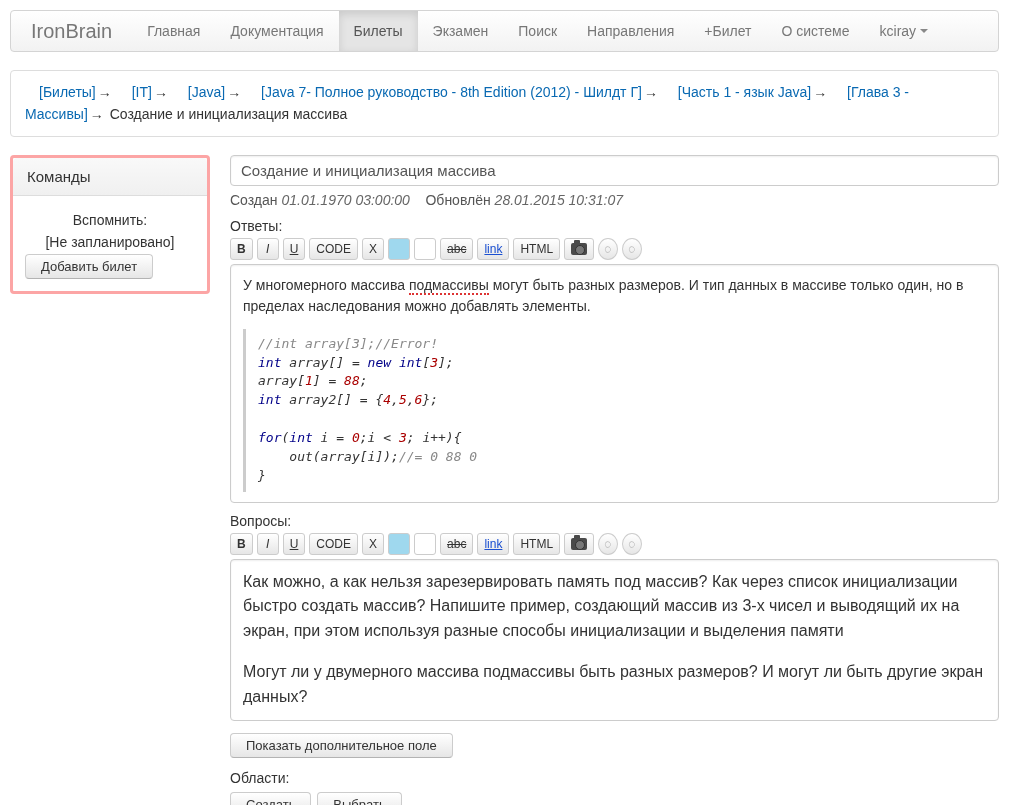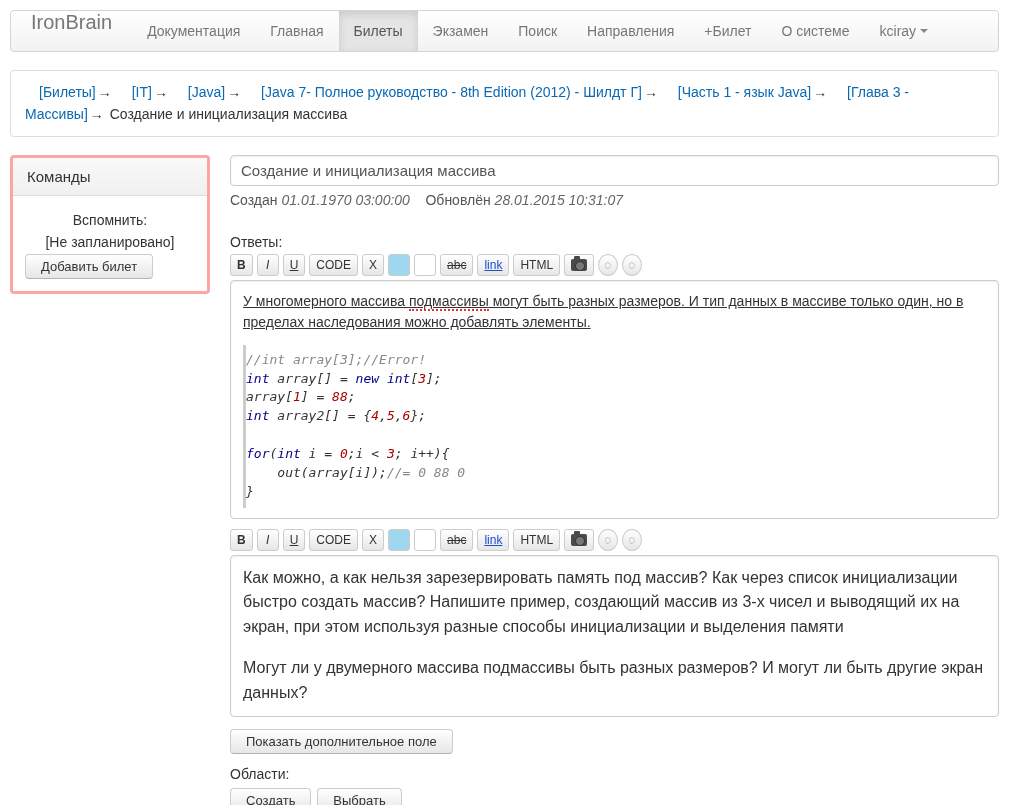--- a/index.html
+++ b/index.html
@@ -4,7 +4,7 @@
 <style>
   * { box-sizing: border-box; margin: 0; padding: 0; }
   body { font-family: "Helvetica Neue", Helvetica, Arial, sans-serif; font-size: 14px; color: #333; background: #fff; width: 1009px; }
-  .navbar { background: linear-gradient(to bottom, #fff, #f2f2f2); border: 1px solid #d4d4d4; border-radius: 4px; margin: 10px 10px 18px 10px; display: flex; height: 42px; }
+  .navbar { background: linear-gradient(to bottom, #fff, #f2f2f2); border: 1px solid #d4d4d4; border-radius: 4px; margin: 10px 10px 18px 10px; display: flex; align-items: center; height: 42px; }
   .brand { font-size: 20px; color: #777; padding: 0 20px; }
   .nav { display: flex; list-style: none; height: 100%; }
   .nav li { display: flex; align-items: center; padding: 0 15px; color: #777; cursor: pointer; font-size: 14px; }

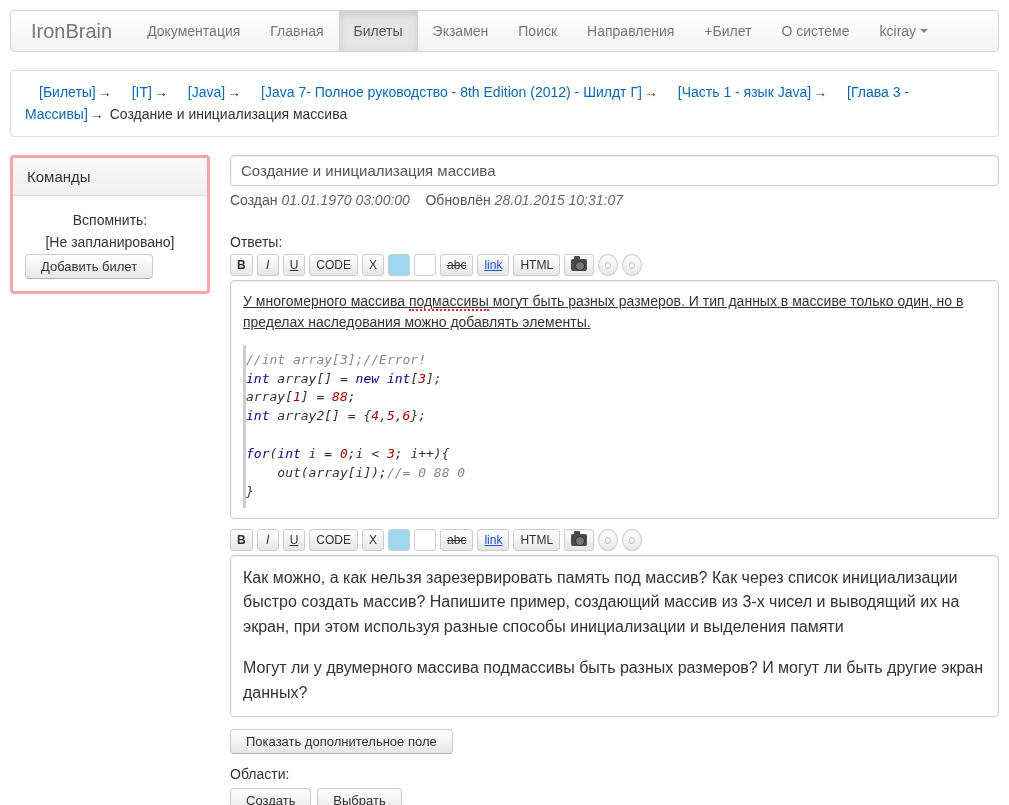--- a/index.html
+++ b/index.html
@@ -51,8 +51,8 @@
 <div class="navbar">
   <div class="brand">IronBrain</div>
   <ul class="nav">
+    <li>Главная</li>
     <li>Документация</li>
-    <li>Главная</li>
     <li class="active">Билеты</li>
     <li>Экзамен</li>
     <li>Поиск</li>

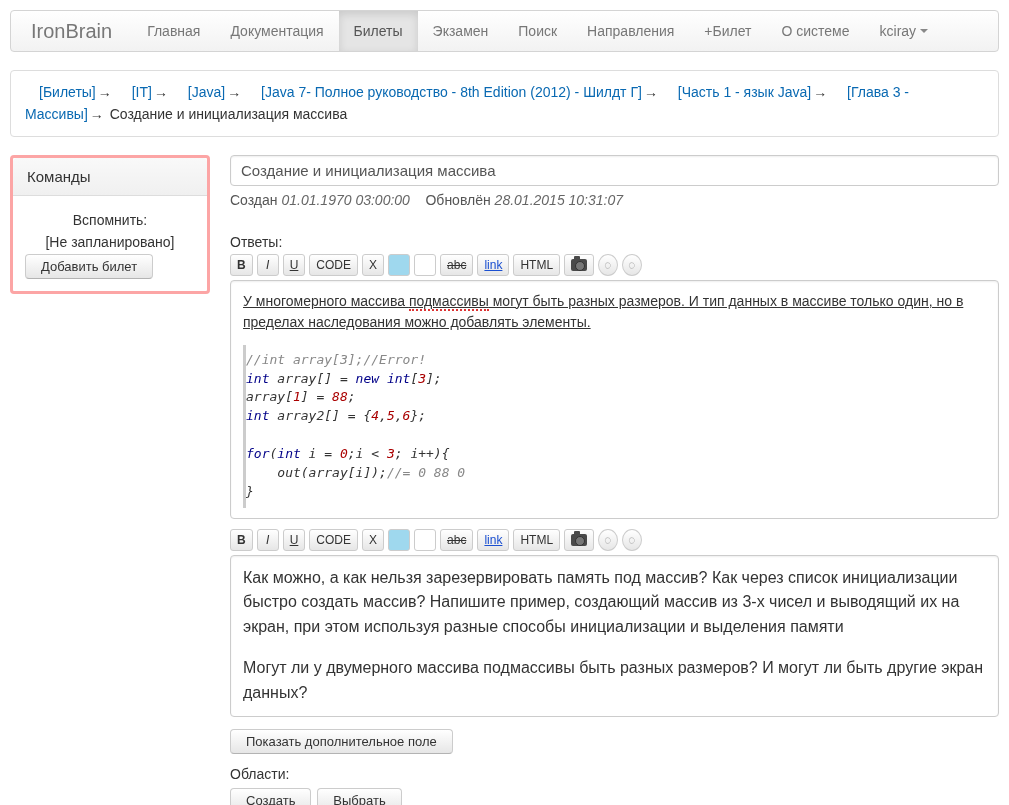--- a/index.html
+++ b/index.html
@@ -22,7 +22,7 @@
   .btn { display: inline-block; background: linear-gradient(to bottom, #fff, #e6e6e6); border: 1px solid #ccc; border-bottom-color: #b3b3b3; border-radius: 4px; padding: 4px 15px; font-size: 13px; color: #333; cursor: pointer; box-shadow: inset 0 1px 0 rgba(255,255,255,.2); margin: 2px 2px 2px 0; }
   .label-line { margin: 6px 0 2px 0; text-align: center; }
   .input-text { width: 100%; border: 1px solid #ccc; border-radius: 4px; padding: 6px 10px; font-size: 15px; color: #555; box-shadow: inset 0 1px 2px rgba(0,0,0,.07); }
-  .meta { color: #555; font-size: 14px; margin: 6px 0 26px 0; }
+  .meta { color: #555; font-size: 14px; margin: 6px 0 10px 0; }
   .meta i { font-style: italic; color: #666; }
   .section-label { color: #333; margin: 4px 0 4px 0; }
   .toolbar { display: flex; gap: 4px; flex-wrap: wrap; margin-bottom: 4px; align-items: center; }

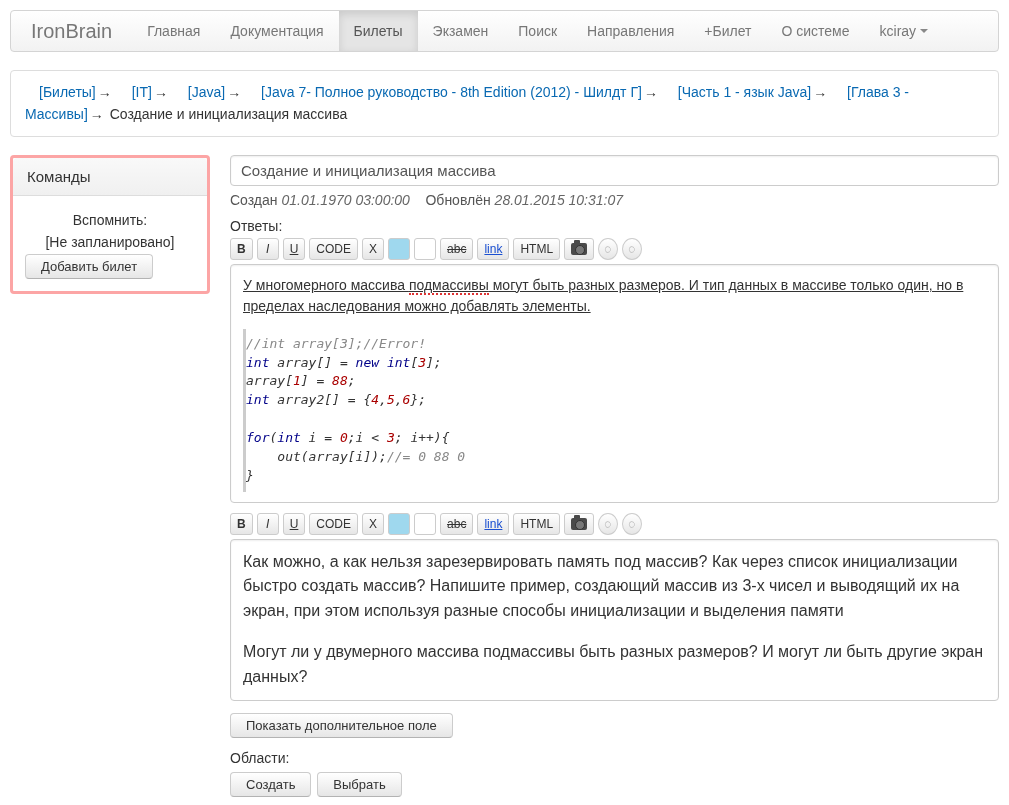--- a/index.html
+++ b/index.html
@@ -37,7 +37,7 @@
   .camera-ico::before { content:""; position:absolute; top:-3px; left:3px; width:6px; height:3px; background:#4a4a4a; border-radius:1px 1px 0 0; }
   .camera-ico::after { content:""; position:absolute; top:2px; left:4px; width:8px; height:8px; border-radius:50%; background:#777; border:1px solid #333; }
   .editor-box { border: 1px solid #ccc; border-radius: 4px; padding: 10px 12px; box-shadow: inset 0 1px 2px rgba(0,0,0,.07); margin-bottom: 10px; }
-  .answer-text { font-size: 14px; line-height: 1.5; margin-bottom: 12px; text-decoration: underline; }
+  .answer-text { font-size: 14px; line-height: 1.5; margin-bottom: 12px; }
   .spellerr { border-bottom: 2px dotted #d33; }
   .codeblock { border-left: 3px solid #ccc; padding: 6px 0; font-family: Consolas, monospace; font-size: 13px; line-height: 1.45; white-space: pre; color: #333; font-style: italic; }
   .codeblock .kw { color: #008; }

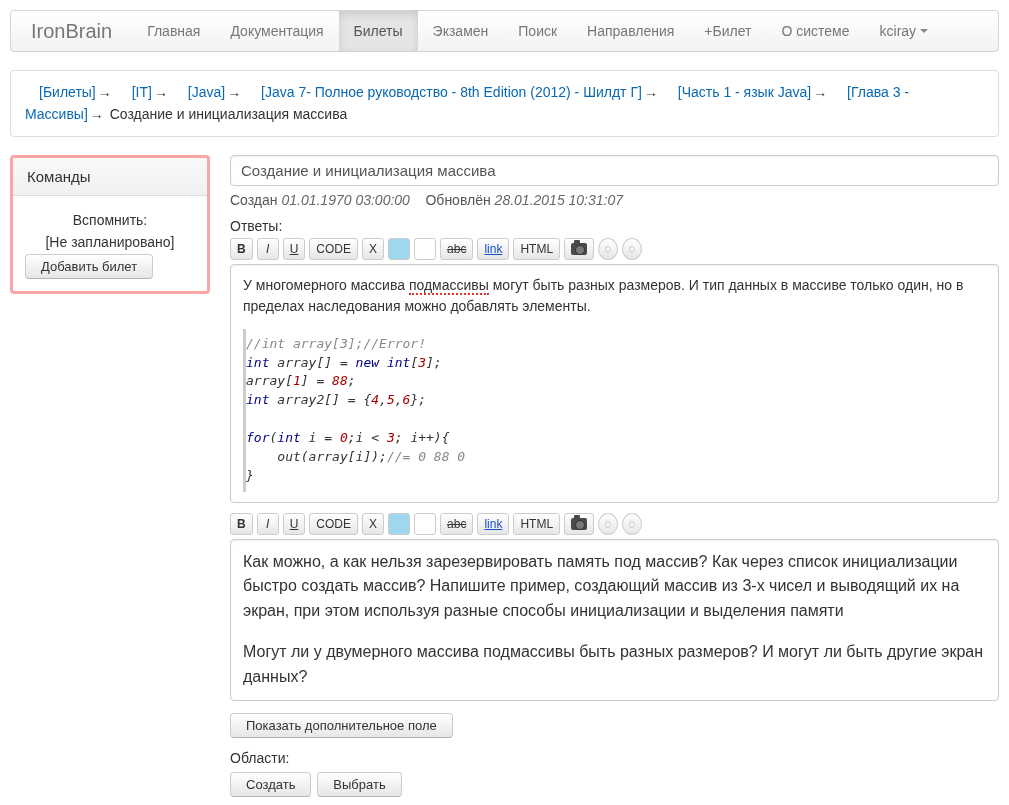--- a/index.html
+++ b/index.html
@@ -39,7 +39,7 @@
   .editor-box { border: 1px solid #ccc; border-radius: 4px; padding: 10px 12px; box-shadow: inset 0 1px 2px rgba(0,0,0,.07); margin-bottom: 10px; }
   .answer-text { font-size: 14px; line-height: 1.5; margin-bottom: 12px; }
   .spellerr { border-bottom: 2px dotted #d33; }
-  .codeblock { border-left: 3px solid #ccc; padding: 6px 0; font-family: Consolas, monospace; font-size: 13px; line-height: 1.45; white-space: pre; color: #333; font-style: italic; }
+  .codeblock { border-left: 3px solid #ccc; padding: 6px 12px; font-family: Consolas, monospace; font-size: 13px; line-height: 1.45; white-space: pre; color: #333; font-style: italic; }
   .codeblock .kw { color: #008; }
   .codeblock .cm { color: #888; }
   .codeblock .nm { color: #a00; }

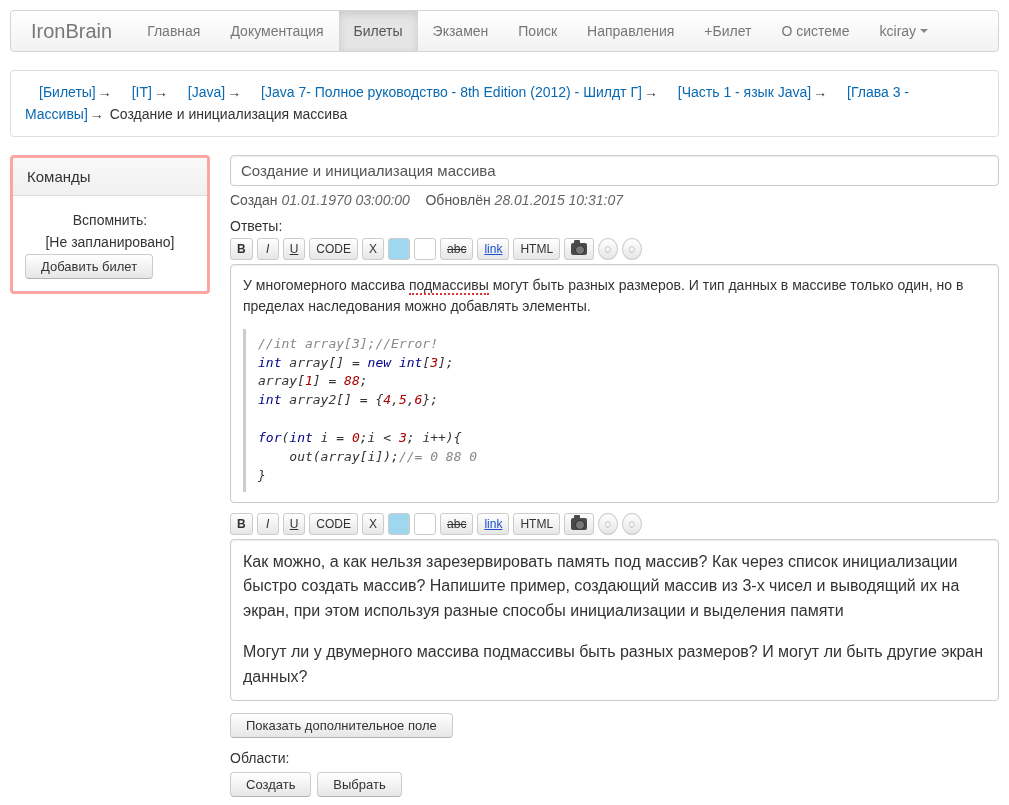--- a/index.html
+++ b/index.html
@@ -141,6 +141,7 @@
 }</div>
     </div>
 
+    <div class="section-label">Вопросы:</div>
     <div class="toolbar">
       <span class="tbtn">
           <b>B</b>

